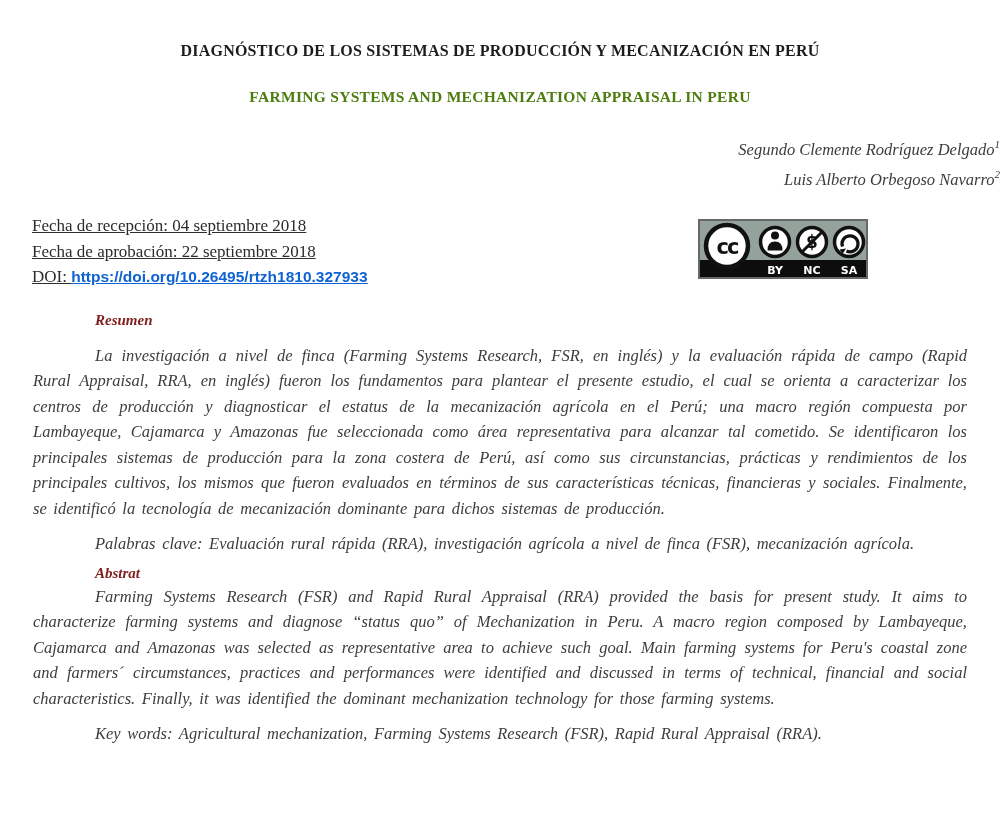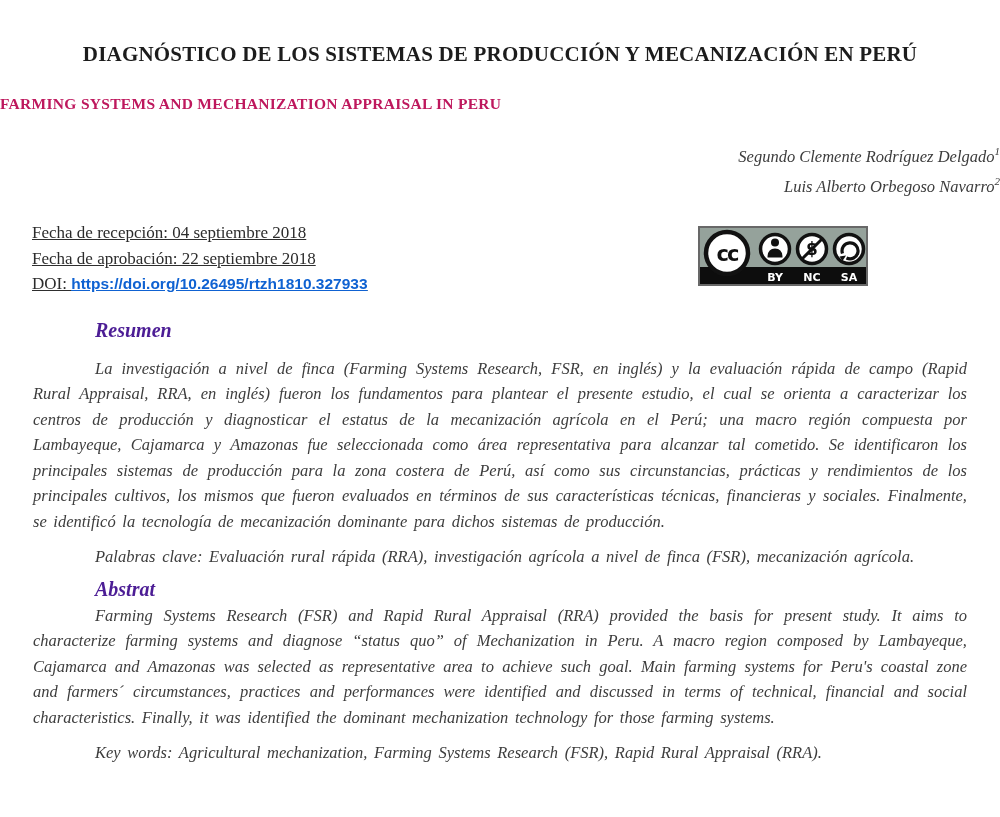--- a/index.html
+++ b/index.html
@@ -10,7 +10,7 @@
     position:relative; overflow:hidden;
   }
   .title-es {
-    padding-top:42px; text-align:center; font-size:21px; font-weight:bold;
+    padding-top:42px; text-align:center; font-size:16px; font-weight:bold;
     color:#1c1c1c; letter-spacing:0.2px;
   }
   .title-en {

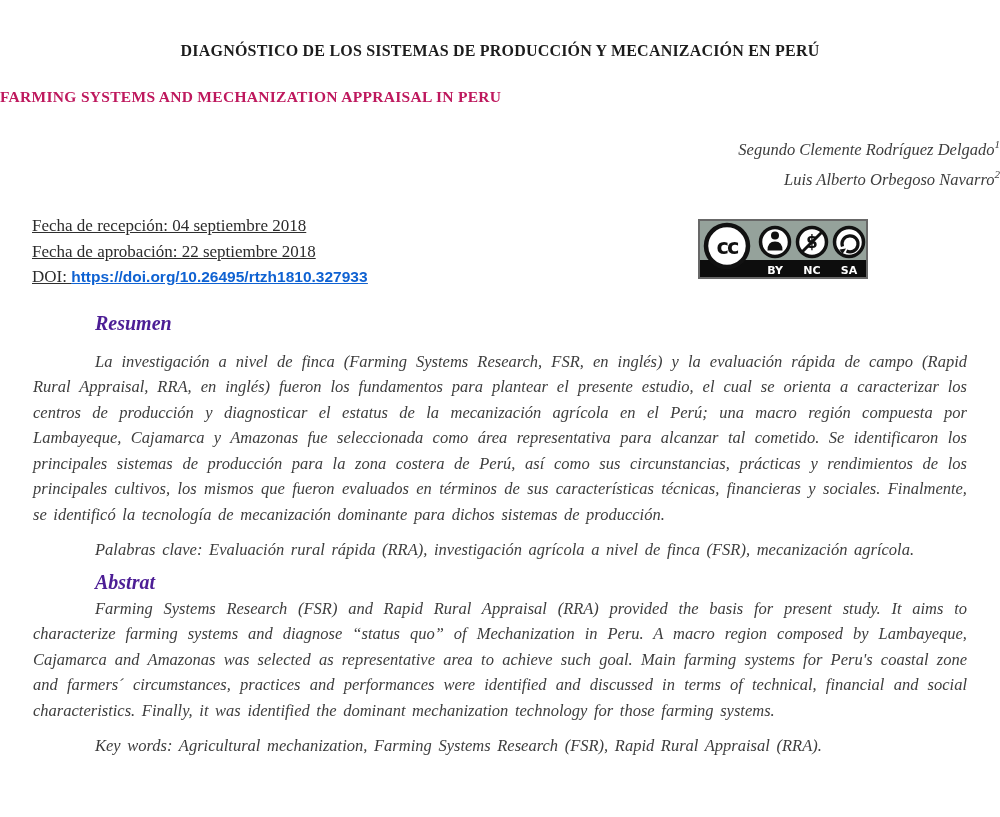--- a/index.html
+++ b/index.html
@@ -14,8 +14,8 @@
     color:#1c1c1c; letter-spacing:0.2px;
   }
   .title-en {
-    margin-top:28px; text-align:left; font-size:15.5px; font-weight:bold;
-    color:#be185d; letter-spacing:0.3px;
+    margin-top:28px; text-align:center; font-size:15.5px; font-weight:bold;
+    color:#4d7c0f; letter-spacing:0.3px;
   }
   .authors {
     margin-top:26px; text-align:right;

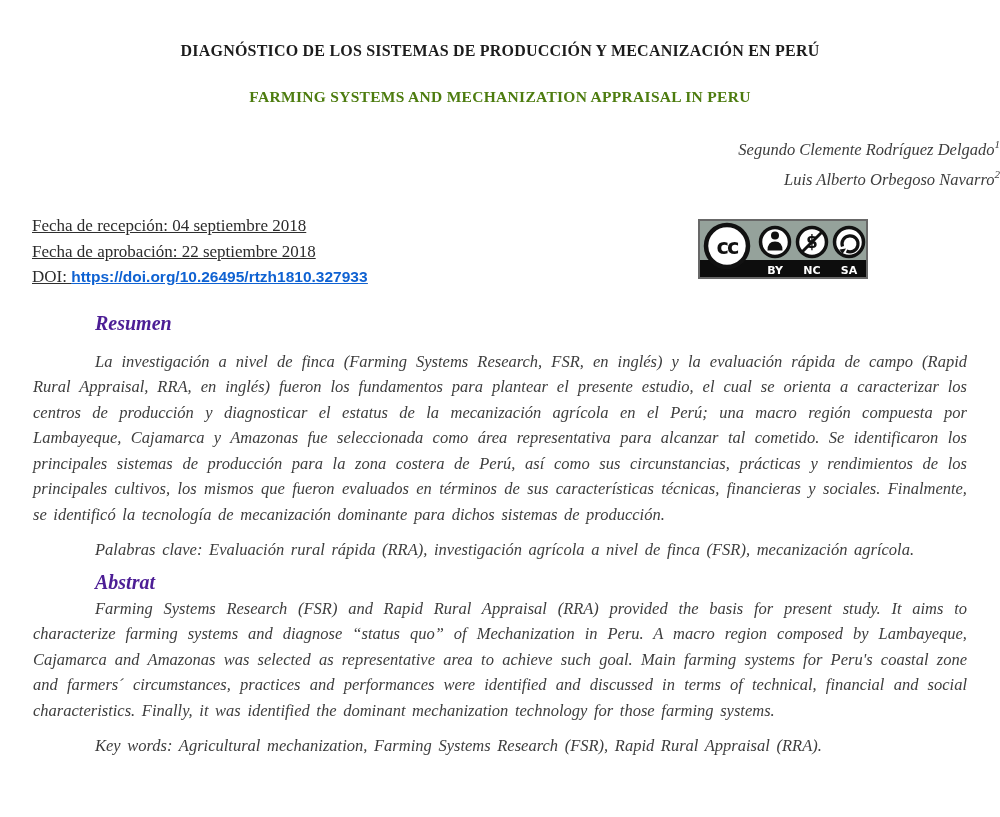--- a/index.html
+++ b/index.html
@@ -34,8 +34,8 @@
   .cc-badge { margin-top:6px; display:block; }
   .content { padding:0 33px; }
   .sec-heading {
-    margin:22px 0 0 62px; font-size:20px; font-weight:bold;
-    font-style:italic; color:#4c1d95;
+    margin:22px 0 0 62px; font-size:15px; font-weight:bold;
+    font-style:italic; color:#7f1d1d;
   }
   .para {
     text-align:justify; font-style:italic; font-size:16.5px;

